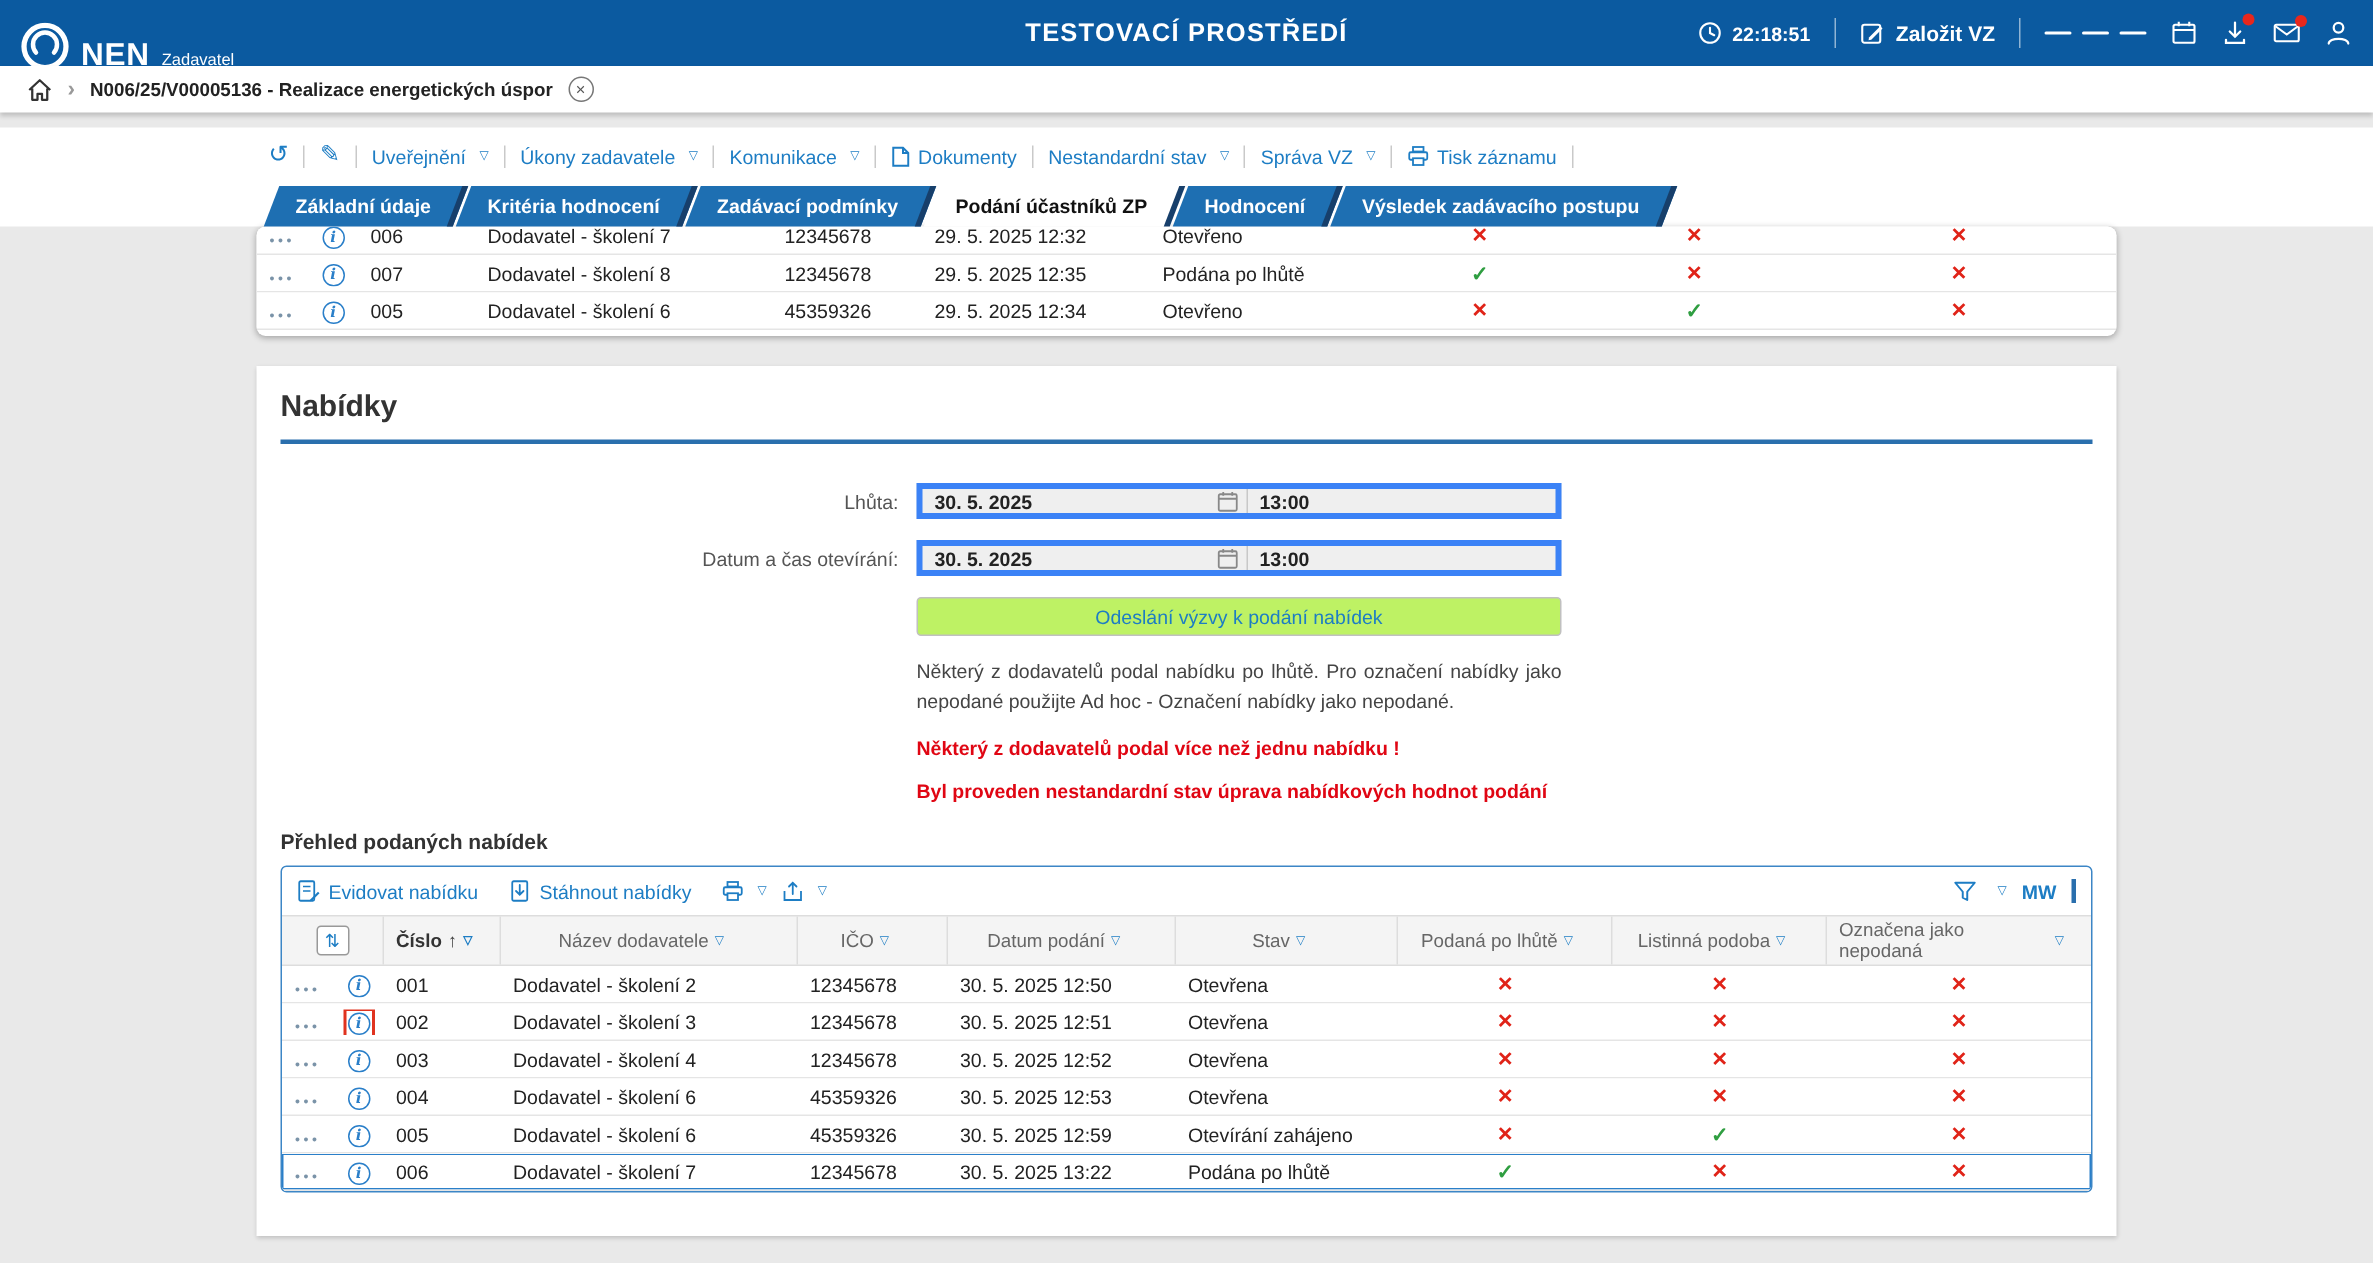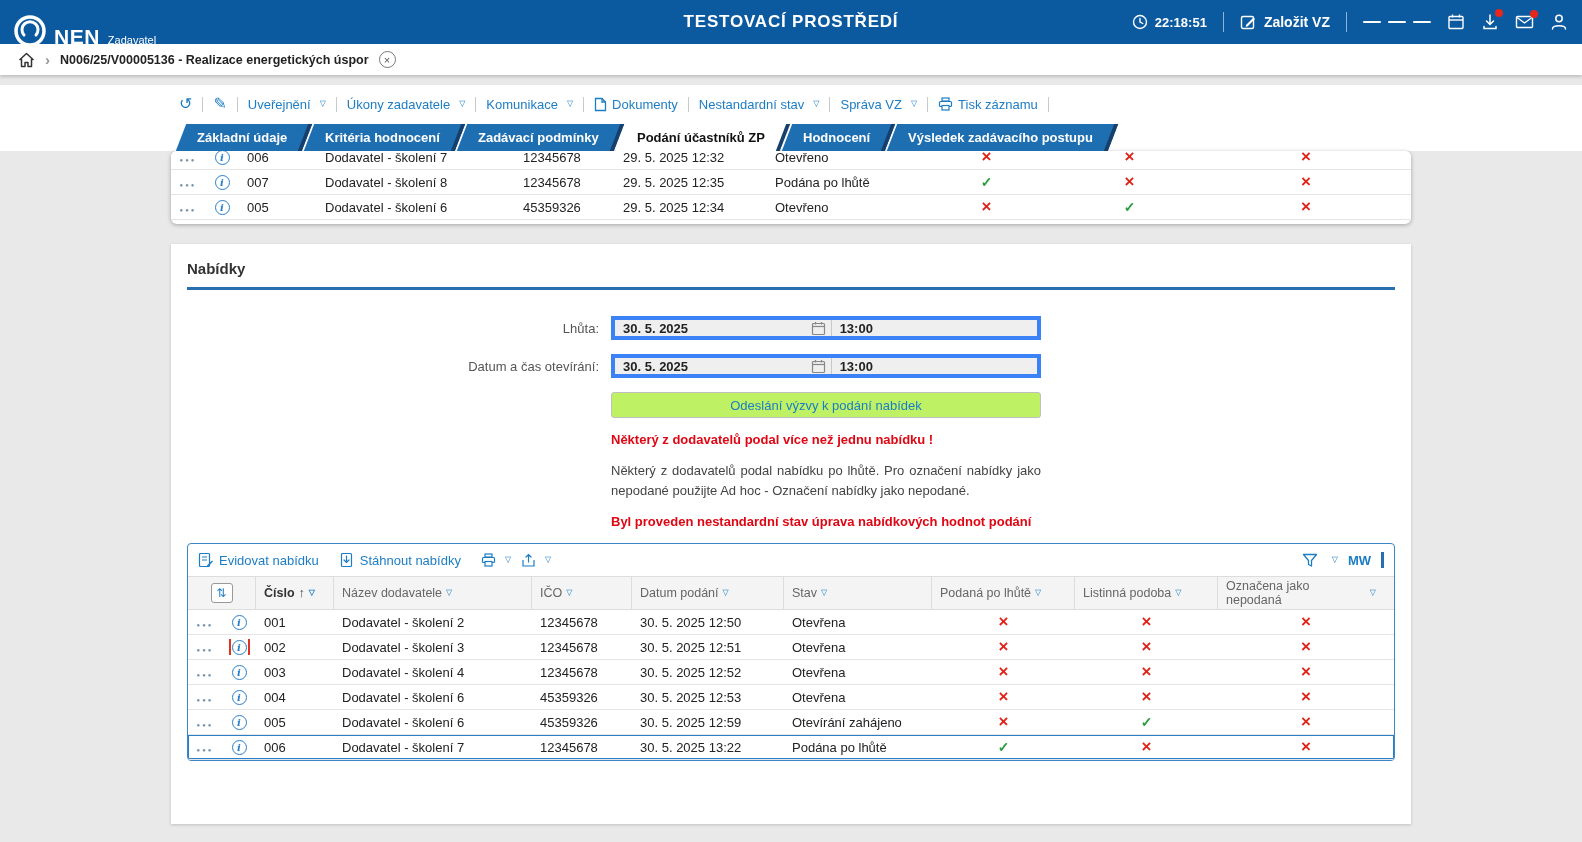--- a/index.html
+++ b/index.html
@@ -65,7 +65,7 @@
 
   
   .bigpanel { background:#fff; margin-top:20px; box-shadow:0 1px 3px rgba(0,0,0,.18); padding:16px 16px 12px 16px; min-height:580px; }
-  .sec-title { font-size:15px; font-weight:bold; color:#333; padding-bottom:10px; border-bottom:3px solid #2a6fad; }
+  .sec-title { font-size:20px; font-weight:bold; color:#333; padding-bottom:10px; border-bottom:3px solid #2a6fad; }
 
   .form { margin-top:26px; }
   .frow { display:flex; align-items:center; margin-bottom:14px; }

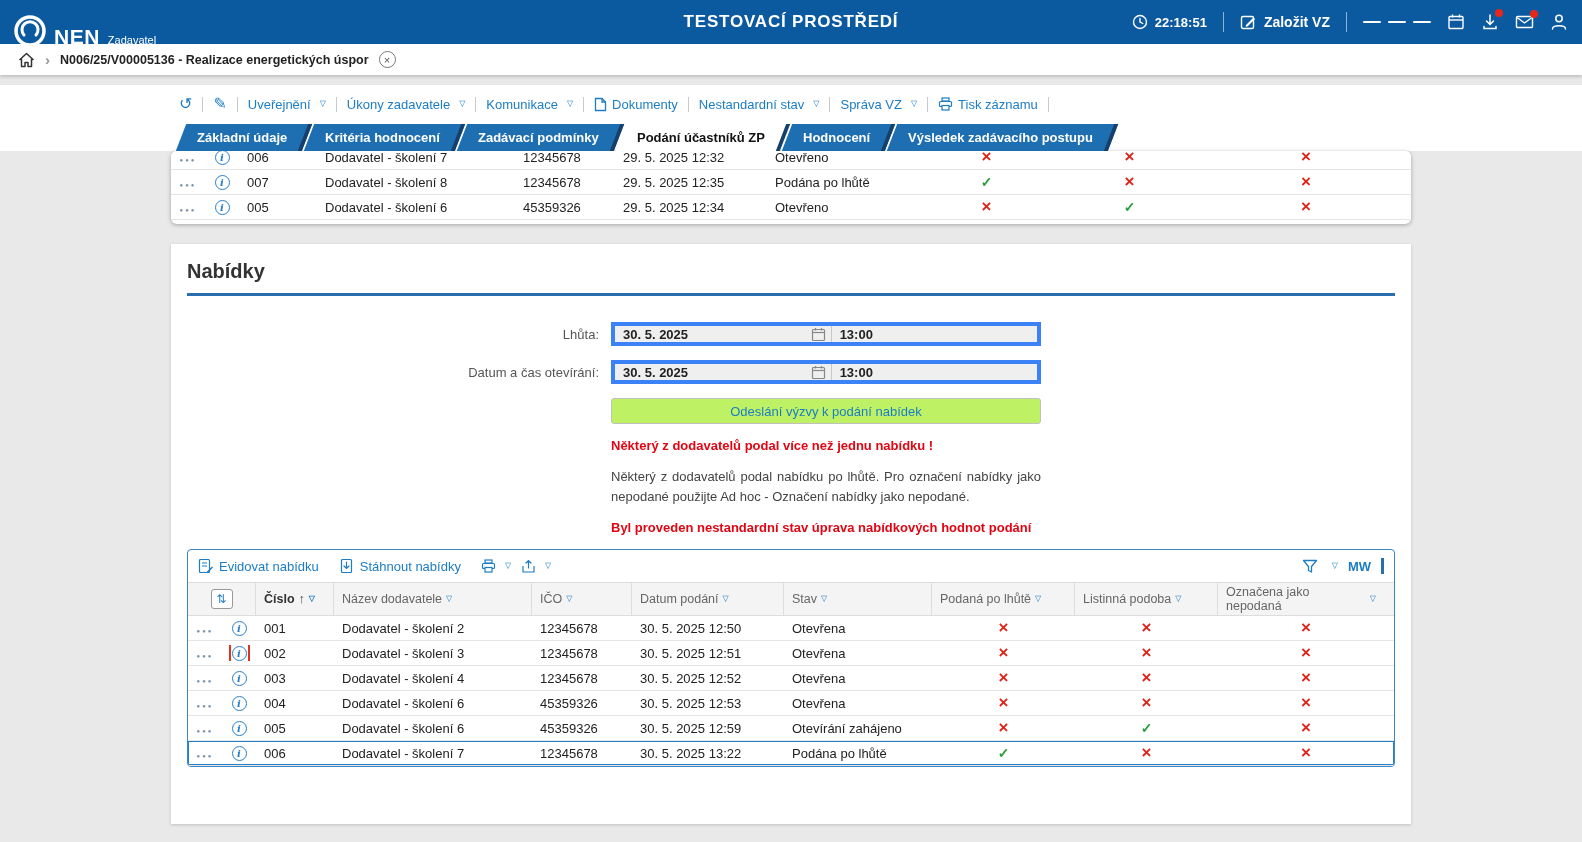--- a/index.html
+++ b/index.html
@@ -326,8 +326,8 @@
         <button class="send-btn">Odeslání výzvy k podání nabídek</button>
       </div>
 
+      <div class="msg note">Některý z dodavatelů podal nabídku po lhůtě. Pro označení nabídky jako nepodané použijte Ad hoc - Označení nabídky jako nepodané.</div>
       <div class="msg red">Některý z dodavatelů podal více než jednu nabídku !</div>
-      <div class="msg note">Některý z dodavatelů podal nabídku po lhůtě. Pro označení nabídky jako nepodané použijte Ad hoc - Označení nabídky jako nepodané.</div>
       <div class="msg red">Byl proveden nestandardní stav úprava nabídkových hodnot podání</div>
     </div>
 

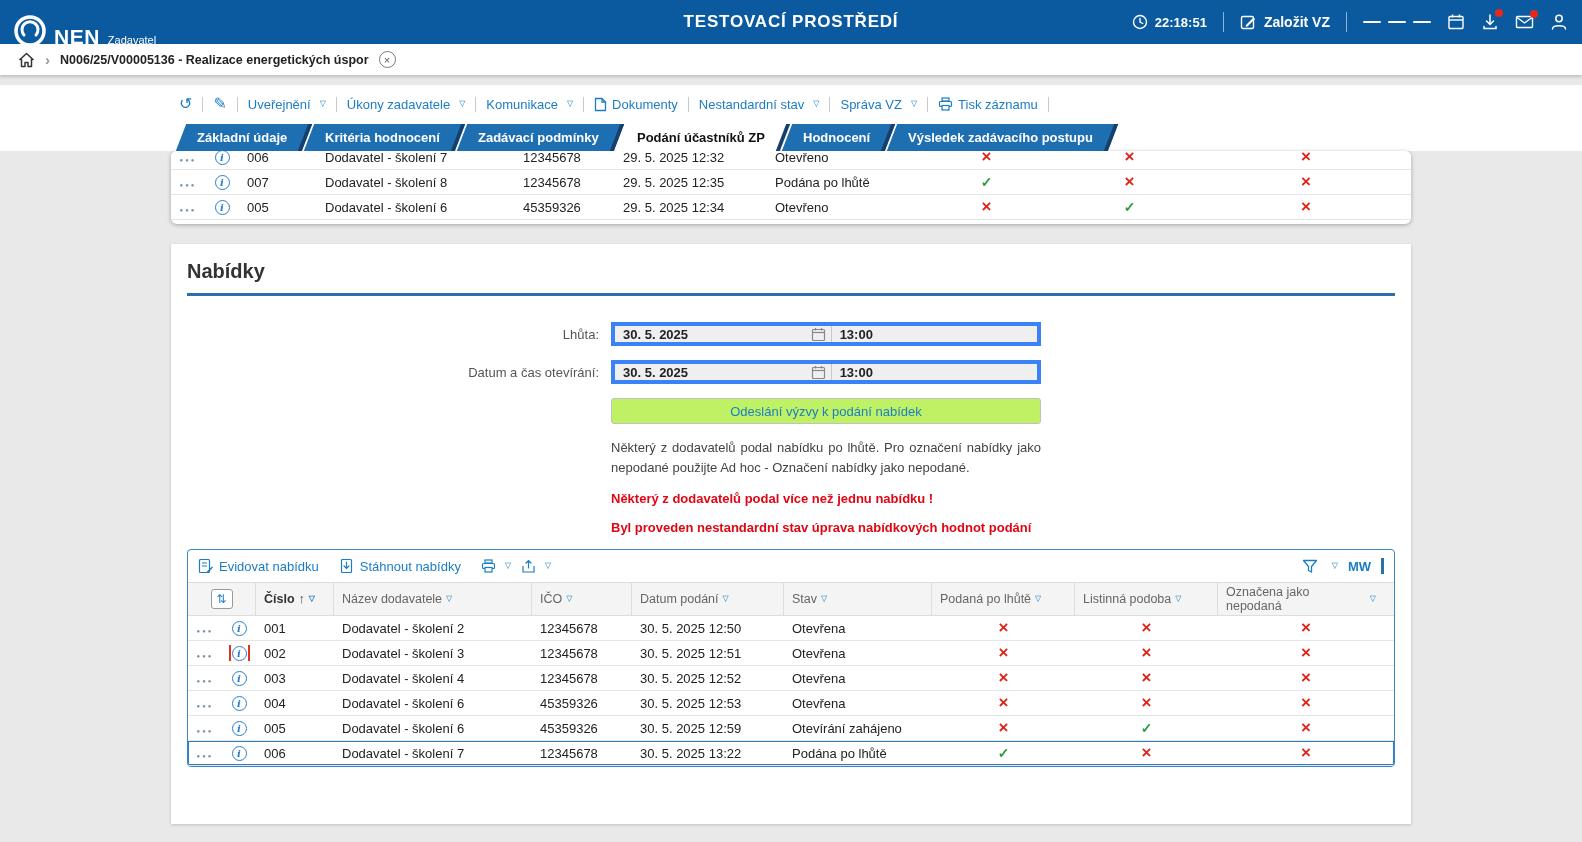--- a/index.html
+++ b/index.html
@@ -331,6 +331,7 @@
       <div class="msg red">Byl proveden nestandardní stav úprava nabídkových hodnot podání</div>
     </div>
 
+    <div class="pre-title">Přehled podaných nabídek</div>
 
     <div class="panel">
       <div class="panel-tbar">

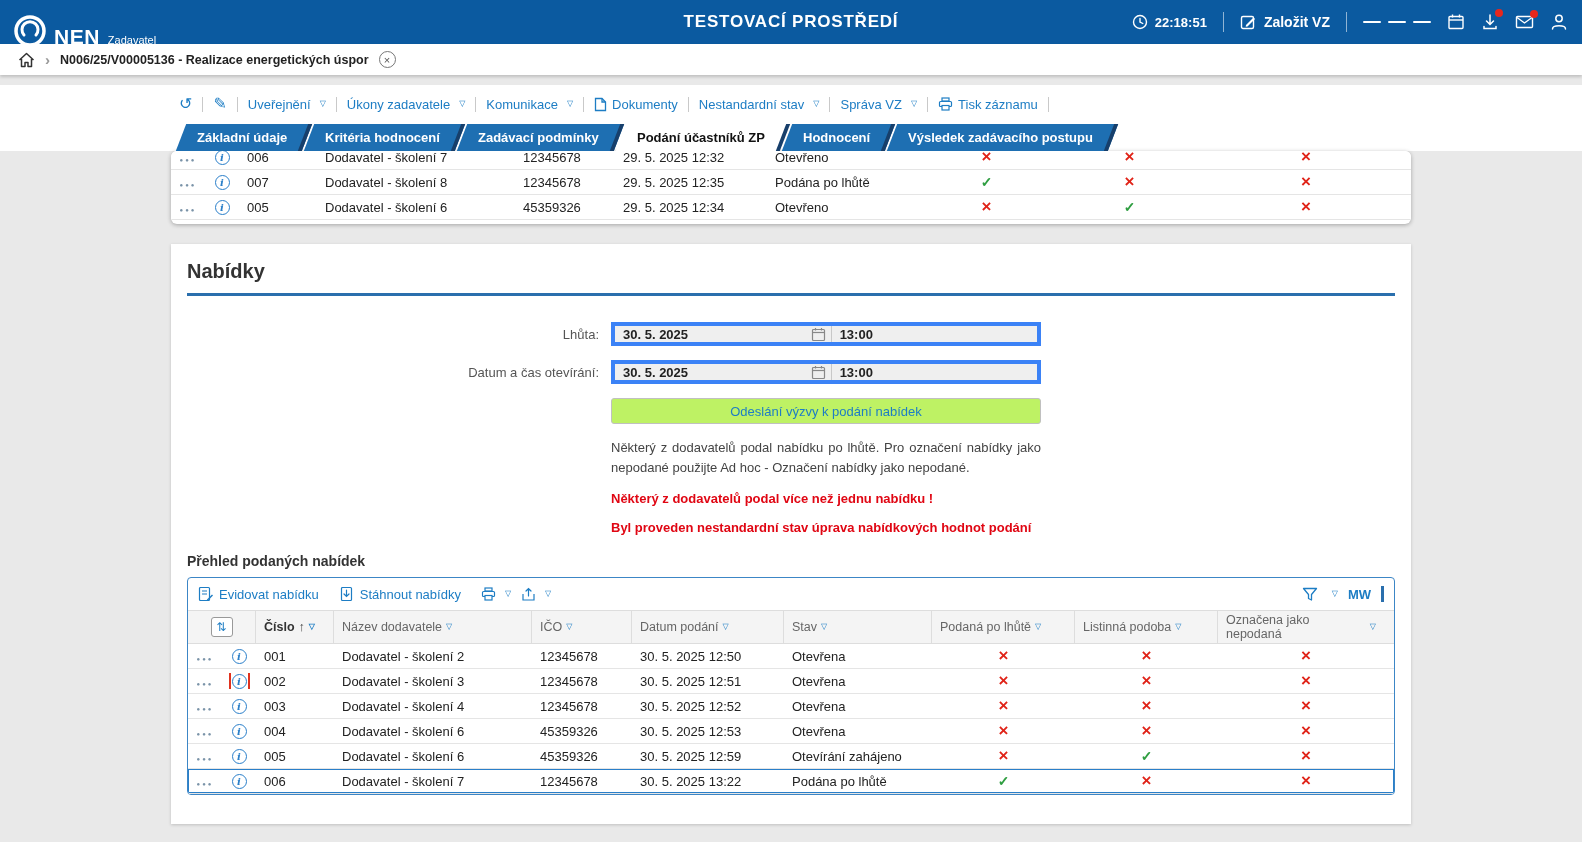--- a/index.html
+++ b/index.html
@@ -87,7 +87,7 @@
   .panel-tbar .spacer { flex:1; }
   .blue-divider { width:3px; height:16px; background:#2a6fad; }
   .thead { display:grid; grid-template-columns:68px 78px 198px 100px 152px 148px 143px 143px 1fr; background:#f4f4f4; border-top:1px solid #ddd; border-bottom:1px solid #ddd; height:34px; align-items:center; }
-  .hcell { position:relative; padding:0 18px 0 8px; font-size:12.5px; color:#666; border-right:1px solid #ddd; height:100%; display:flex; align-items:center; cursor:pointer; }
+  .hcell { position:relative; padding:0 18px 0 8px; font-size:12.5px; color:#666; border-right:1px solid #ddd; height:100%; display:flex; align-items:center; cursor:pointer;justify-content:center; }
   .hcell:last-child { border-right:none; }
   .hcell.first { justify-content:center; padding-right:8px; }
   .h-cislo { font-weight:bold; color:#333; }

